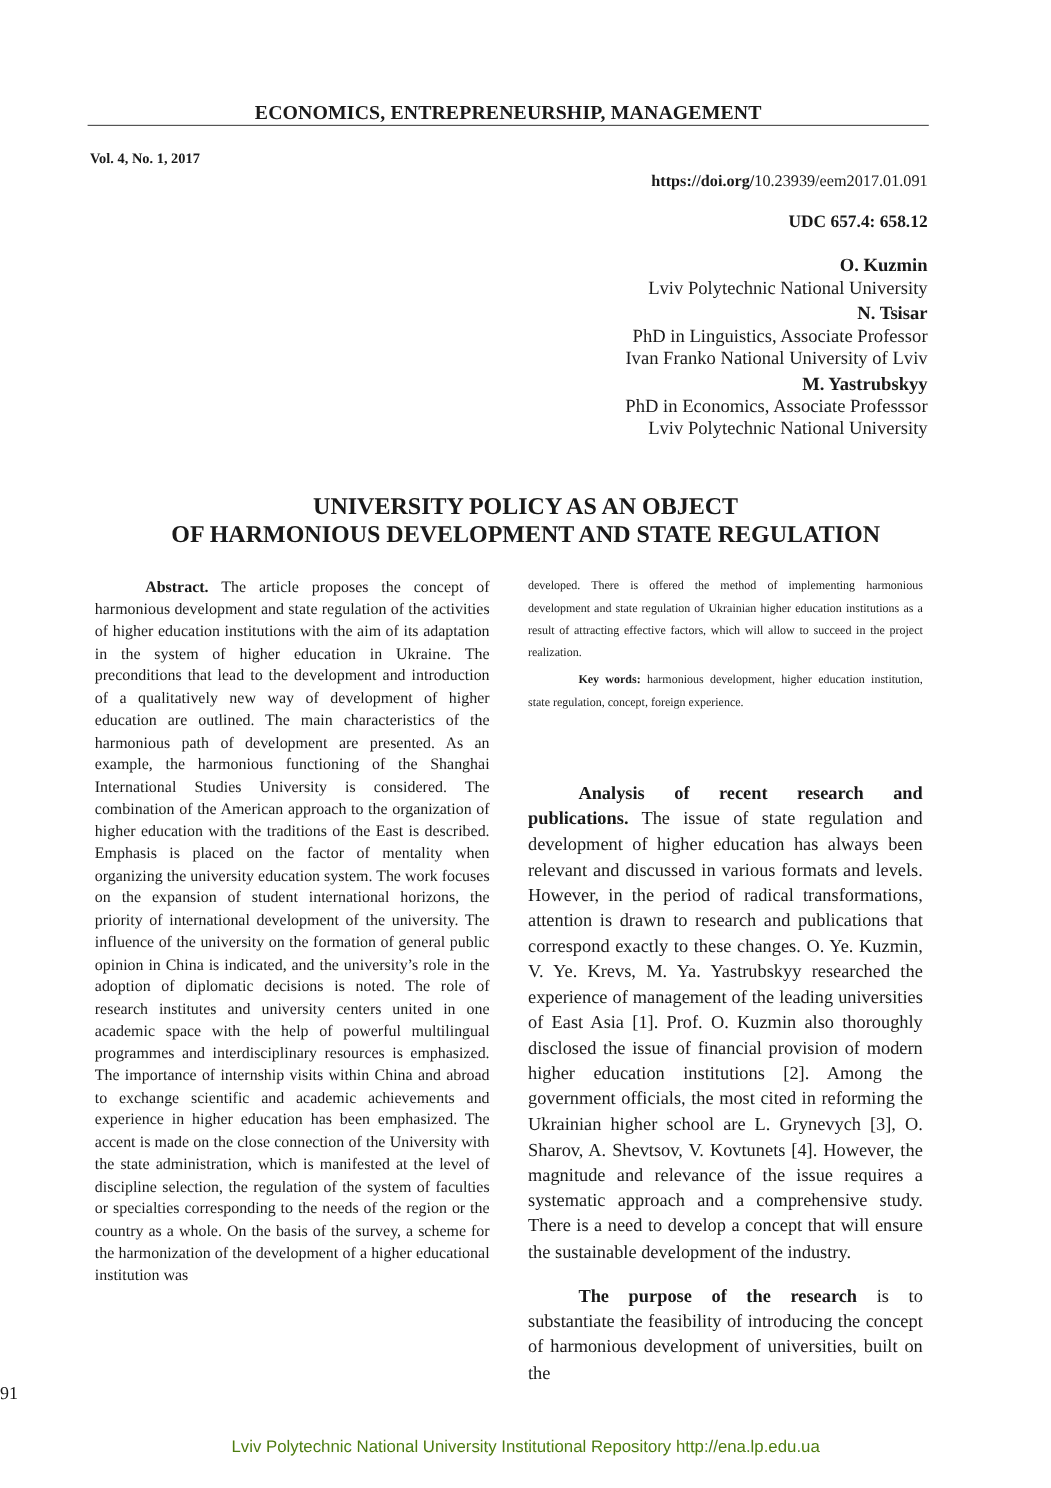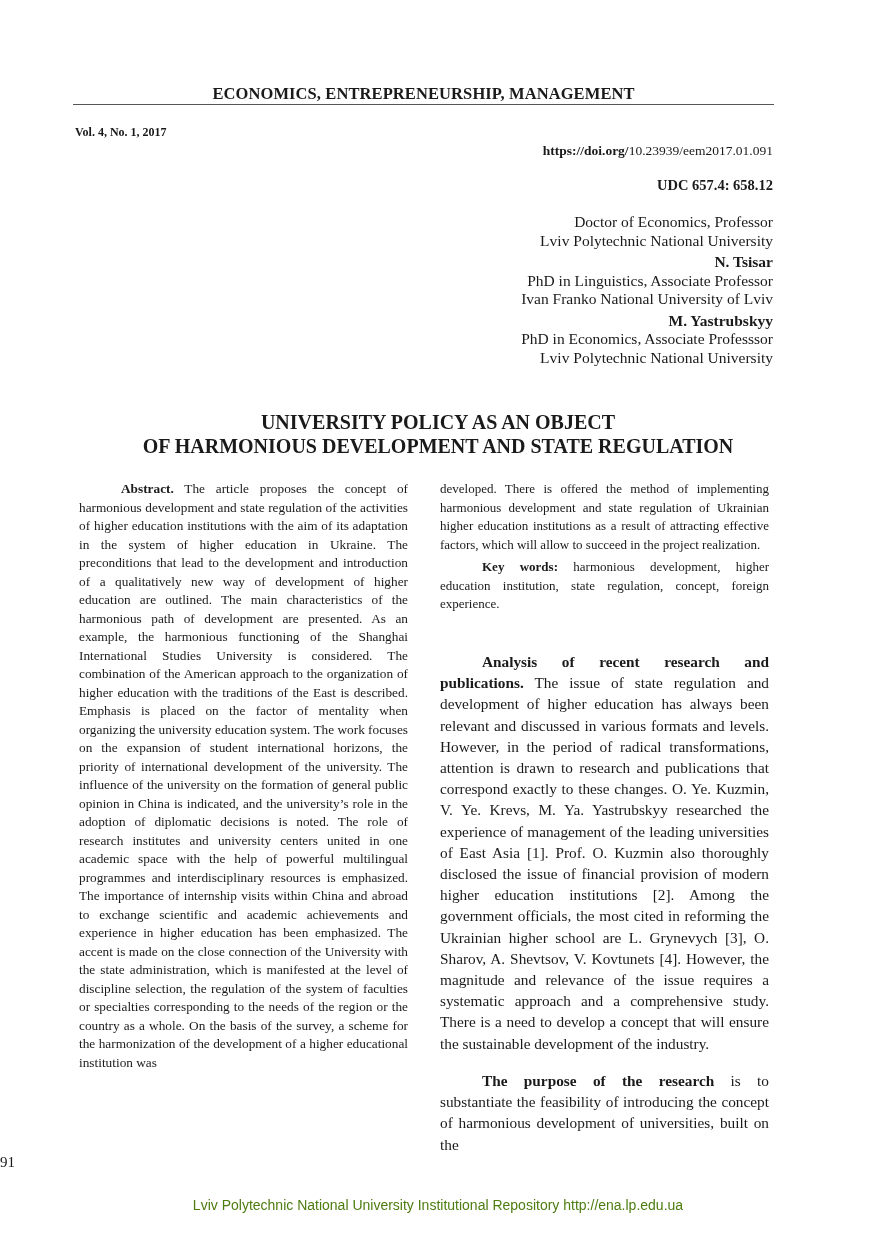--- a/index.html
+++ b/index.html
@@ -38,6 +38,7 @@
 
 <div class="authors">
   <div class="author">
+    <div class="author-name">O.  Kuzmin</div>
     <div>Doctor of Economics,  Professor</div>
     <div>Lviv Polytechnic National University</div>
   </div>

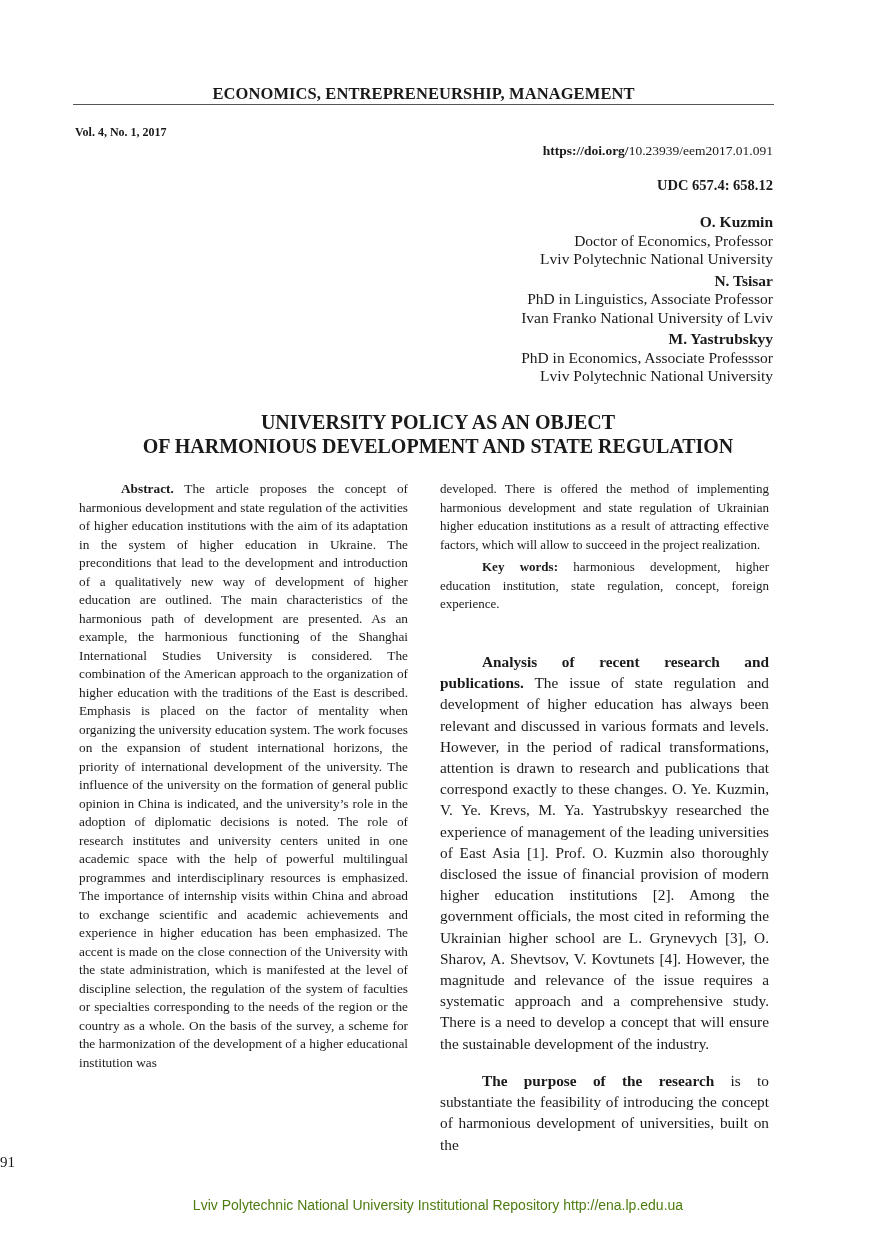--- a/index.html
+++ b/index.html
@@ -39,7 +39,6 @@
 <div class="authors">
   <div class="author">
     <div class="author-name">O.  Kuzmin</div>
-    <div>Doctor of Economics,  Professor</div>
     <div>Lviv Polytechnic National University</div>
   </div>
   <div class="author">

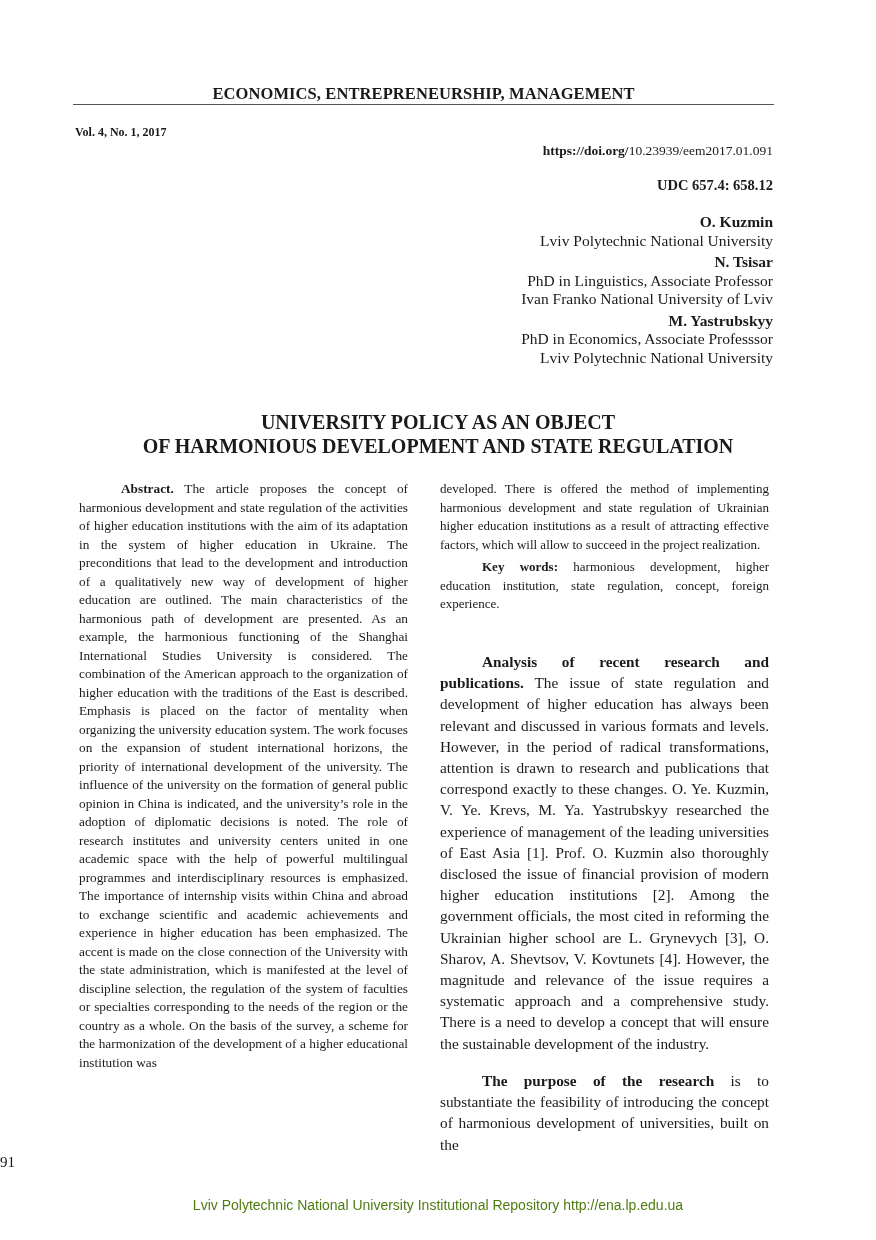--- a/index.html
+++ b/index.html
@@ -16,7 +16,7 @@
   .title { position: absolute; left: 73px; top: 410px; width: 730px; text-align: center; font-weight: bold; font-size: 20px; line-height: 24px; }
   .col { position: absolute; text-align: justify; }
   .col-left { left: 75px; top: 476px; width: 337px; font-size: 13.3px; line-height: 18.5px; }
-  .col-right-abs { left: 436px; top: 476px; width: 337px; font-size: 13px; line-height: 18.5px; }
+  .col-right-abs { left: 436px; top: 476px; width: 337px; font-size: 10px; line-height: 18.5px; }
   .col-right-body { left: 436px; top: 647px; width: 337px; font-size: 15.3px; line-height: 21.2px; }
   .col-right-purpose { left: 436px; top: 1066px; width: 337px; font-size: 15.3px; line-height: 21.2px; }
   .indent { text-indent: 42px; }

